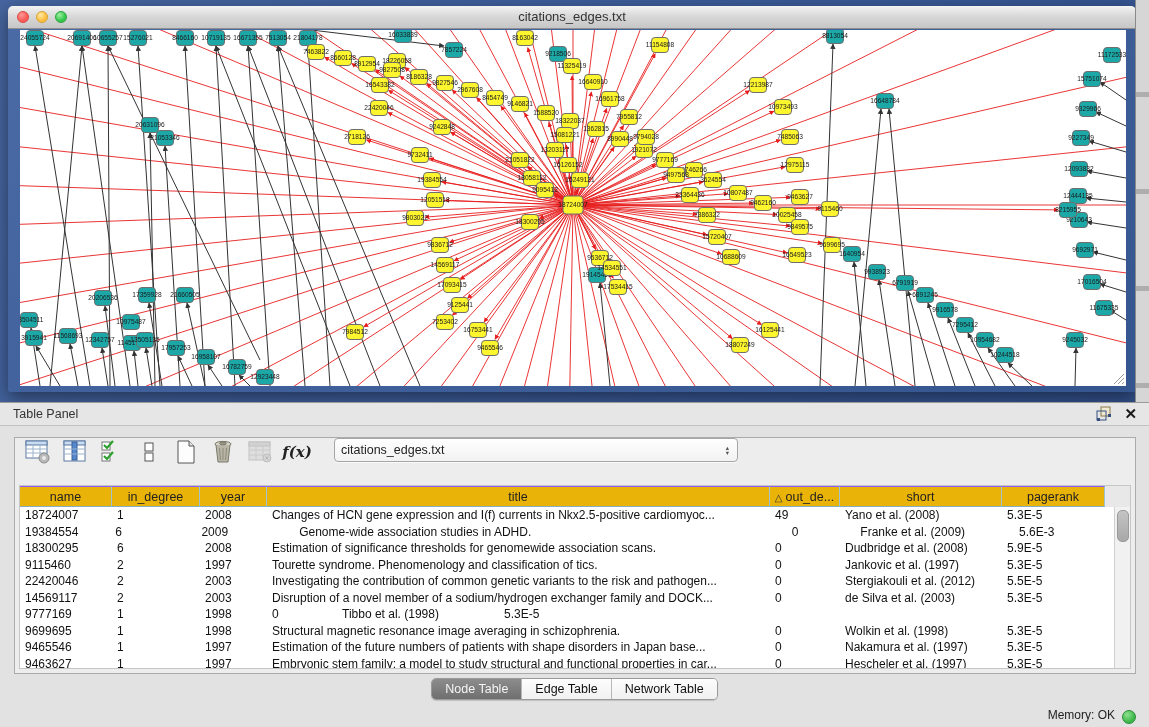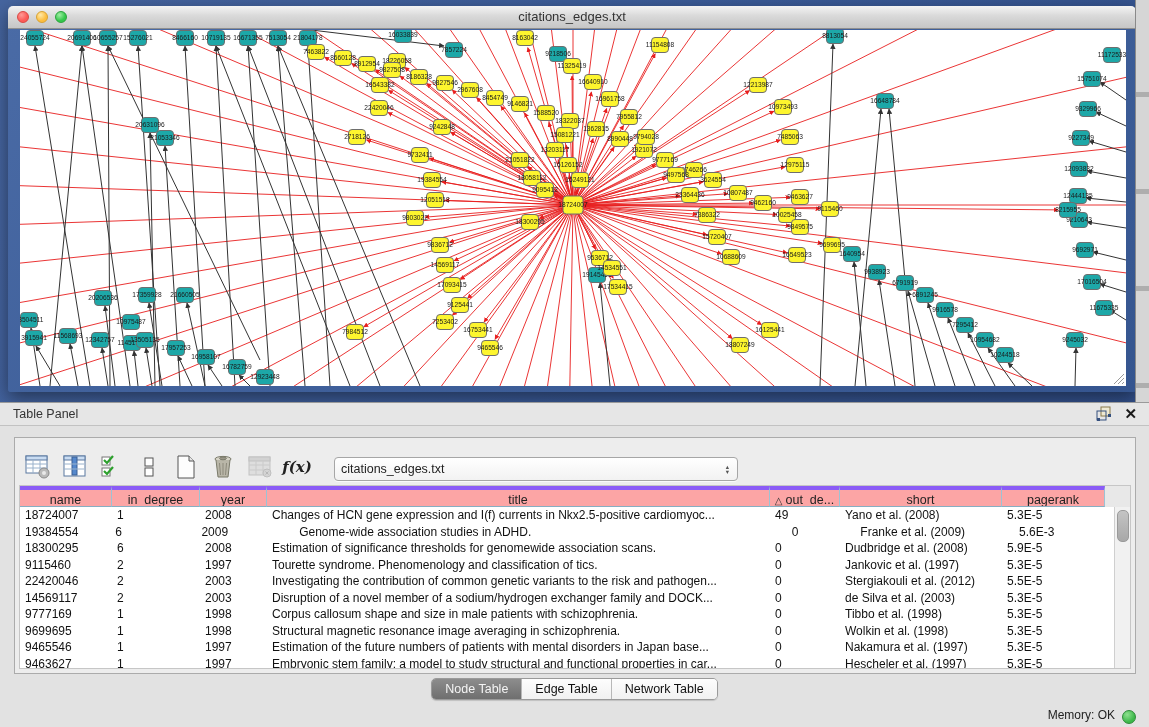--- a/index.html
+++ b/index.html
@@ -34,7 +34,7 @@
   .close-x{font-size:15px;font-weight:bold;color:#1a1a1a;line-height:15px;cursor:default;}
   .inner-box{position:absolute;left:14px;top:34px;right:13px;bottom:54px;background:#ededed;
     border:1px solid #ababab;}
-  .toolbar{position:absolute;left:0;top:0;right:0;height:43px;display:flex;align-items:flex-end;
+  .toolbar{position:absolute;left:0;top:0;right:0;height:43px;display:flex;align-items:flex-start;
     padding-left:9px;gap:9px;}
   .tool{width:28px;height:28px;display:flex;align-items:center;justify-content:center;}
   .fx{font-family:"DejaVu Serif",serif;font-style:italic;font-weight:bold;font-size:15px;color:#222;}

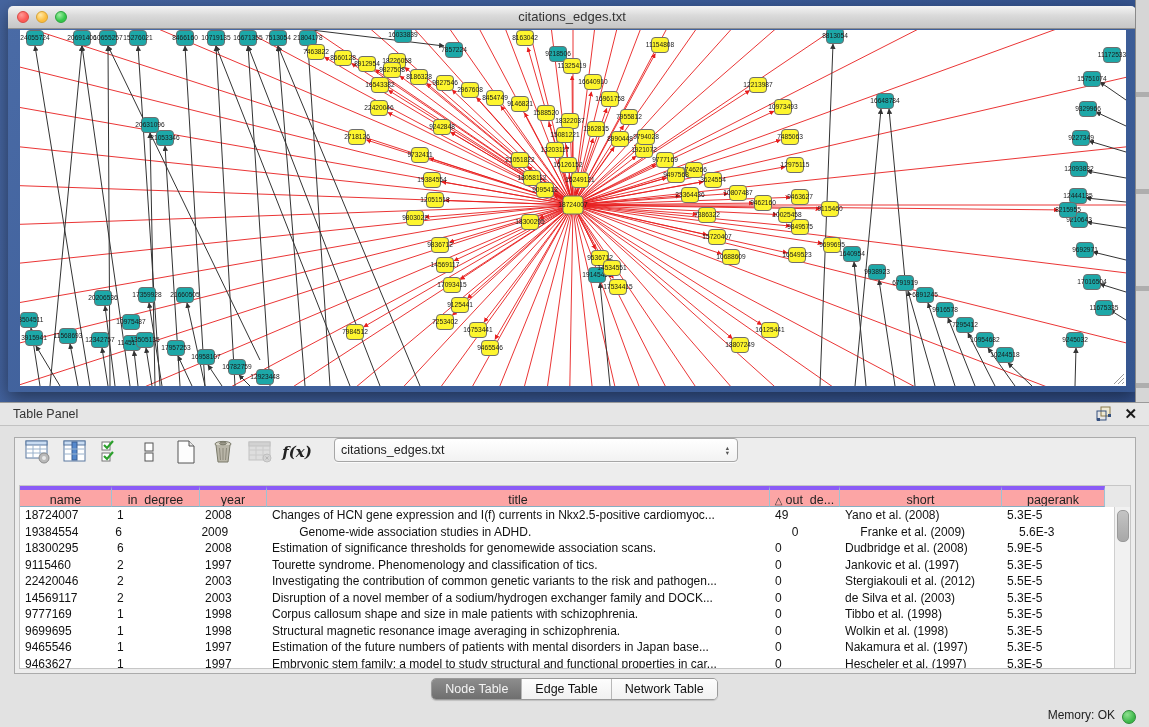--- a/index.html
+++ b/index.html
@@ -46,7 +46,7 @@
   .grid-area{position:absolute;left:4px;right:4px;top:47px;bottom:4px;background:#e8e8e8;overflow:hidden;
     border:1px solid #c6c6c6;}
   .thead{display:flex;height:21px;background:#e8e8e8;}
-  .th{background:#fca5a5;border-right:1px solid #9cc2d4;border-top:4px solid #8b5cf6;border-bottom:1px solid #86aec2;
+  .th{background:#eab308;border-right:1px solid #9cc2d4;border-top:1px solid #8b5cf6;border-bottom:1px solid #86aec2;
     font-size:12.5px;color:#222;text-align:center;line-height:20px;box-sizing:border-box;
     white-space:nowrap;overflow:hidden;}
   .sort-glyph{font-size:10px;margin-right:3px;color:#333;}

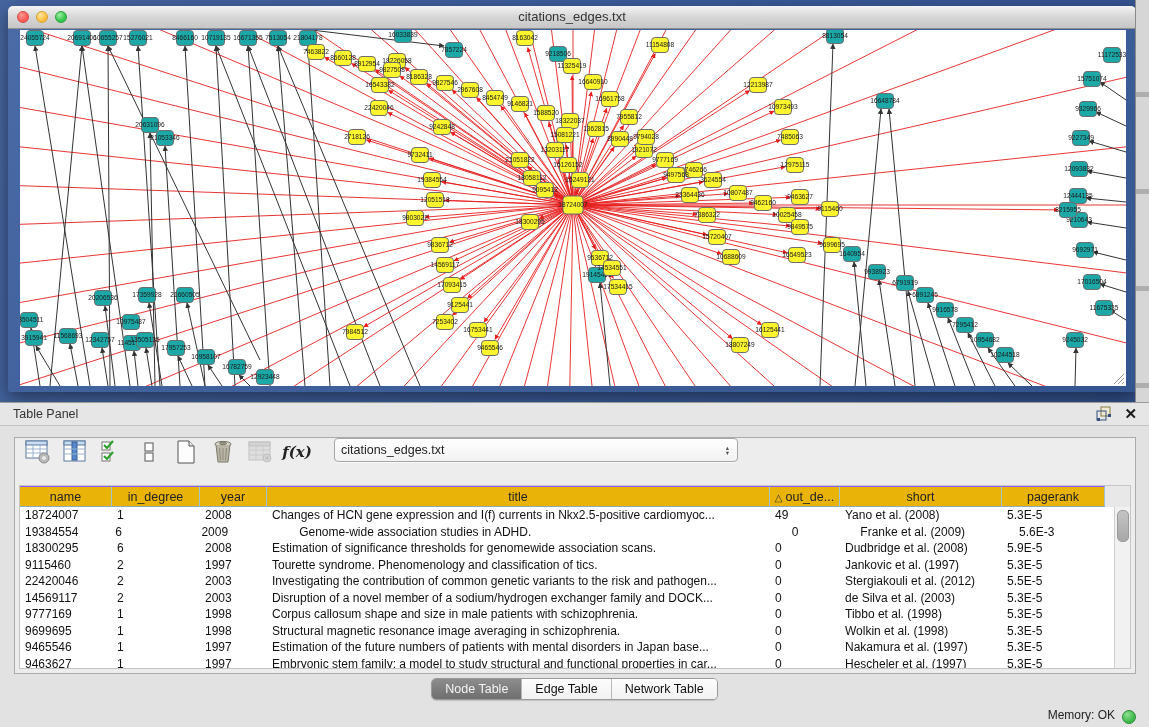--- a/index.html
+++ b/index.html
@@ -682,7 +682,6 @@
             <div class="td" style="width: 92px;">9777169</div>
             <div class="td" style="width: 88px;">1</div>
             <div class="td" style="width: 67px;">1998</div>
-            <div class="td" style="width: 503px;">Corpus callosum shape and size in male patients with schizophrenia.</div>
             <div class="td" style="width: 70px;">0</div>
             <div class="td" style="width: 162px;">Tibbo et al. (1998)</div>
             <div class="td" style="width: 103px;">5.3E-5</div>

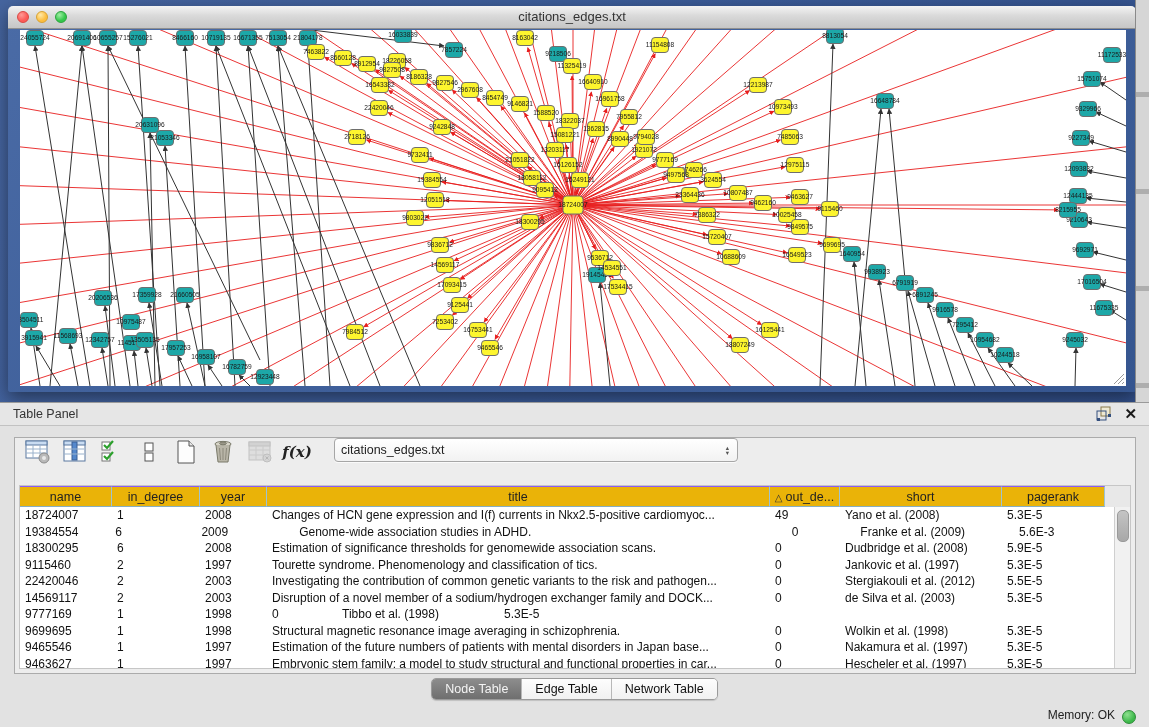--- a/index.html
+++ b/index.html
@@ -699,7 +699,7 @@
             <div class="td" style="width: 92px;">9465546</div>
             <div class="td" style="width: 88px;">1</div>
             <div class="td" style="width: 67px;">1997</div>
-            <div class="td" style="width: 503px;">Estimation of the future numbers of patients with mental disorders in Japan base...</div>
+            <div class="td" style="width: 503px;">Estimation of the future numbers of patients with shape disorders in Japan base...</div>
             <div class="td" style="width: 70px;">0</div>
             <div class="td" style="width: 162px;">Nakamura et al. (1997)</div>
             <div class="td" style="width: 103px;">5.3E-5</div>

